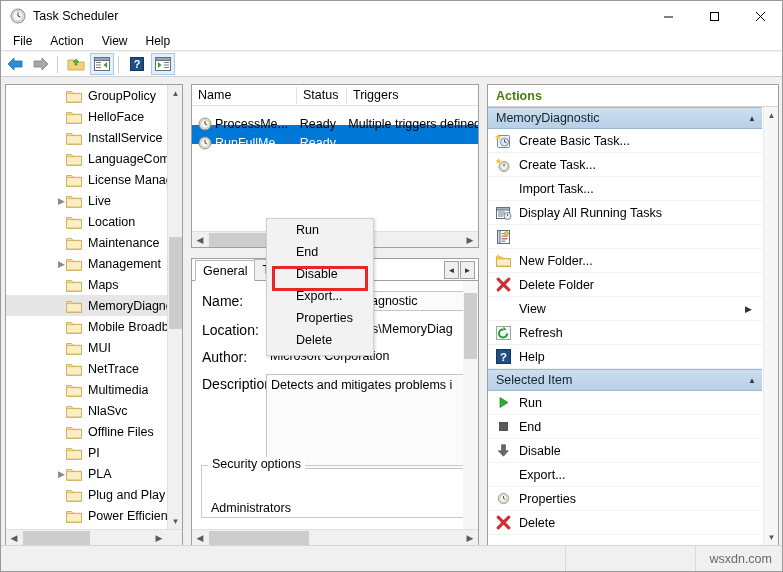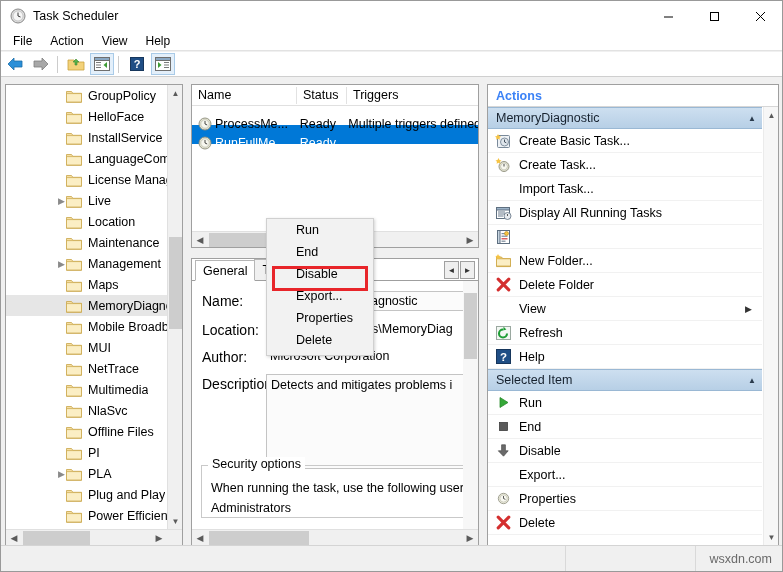--- a/index.html
+++ b/index.html
@@ -275,7 +275,7 @@
   }
   .actions-title {
     height: 22px; line-height: 22px; padding-left: 8px;
-    font-size: 12.5px; font-weight: bold; color: #3b82f6;
+    font-size: 12.5px; font-weight: bold; color: #4d7c0f;
     background: #ffffff; border-bottom: 1px solid #d6d6d6;
   }
   .act-group-head {

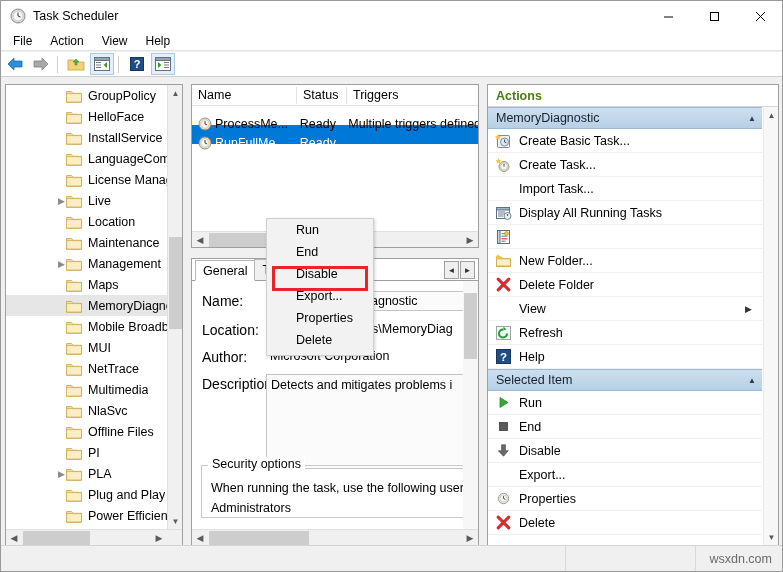--- a/index.html
+++ b/index.html
@@ -675,7 +675,6 @@
             <div class="gtop-l"></div>
             <div class="gtop-r"></div>
             <div class="legend">Security options</div>
-            <div class="gline l1">When running the task, use the following user</div>
             <div class="gline l2">Administrators</div>
           </div>
         </div>

